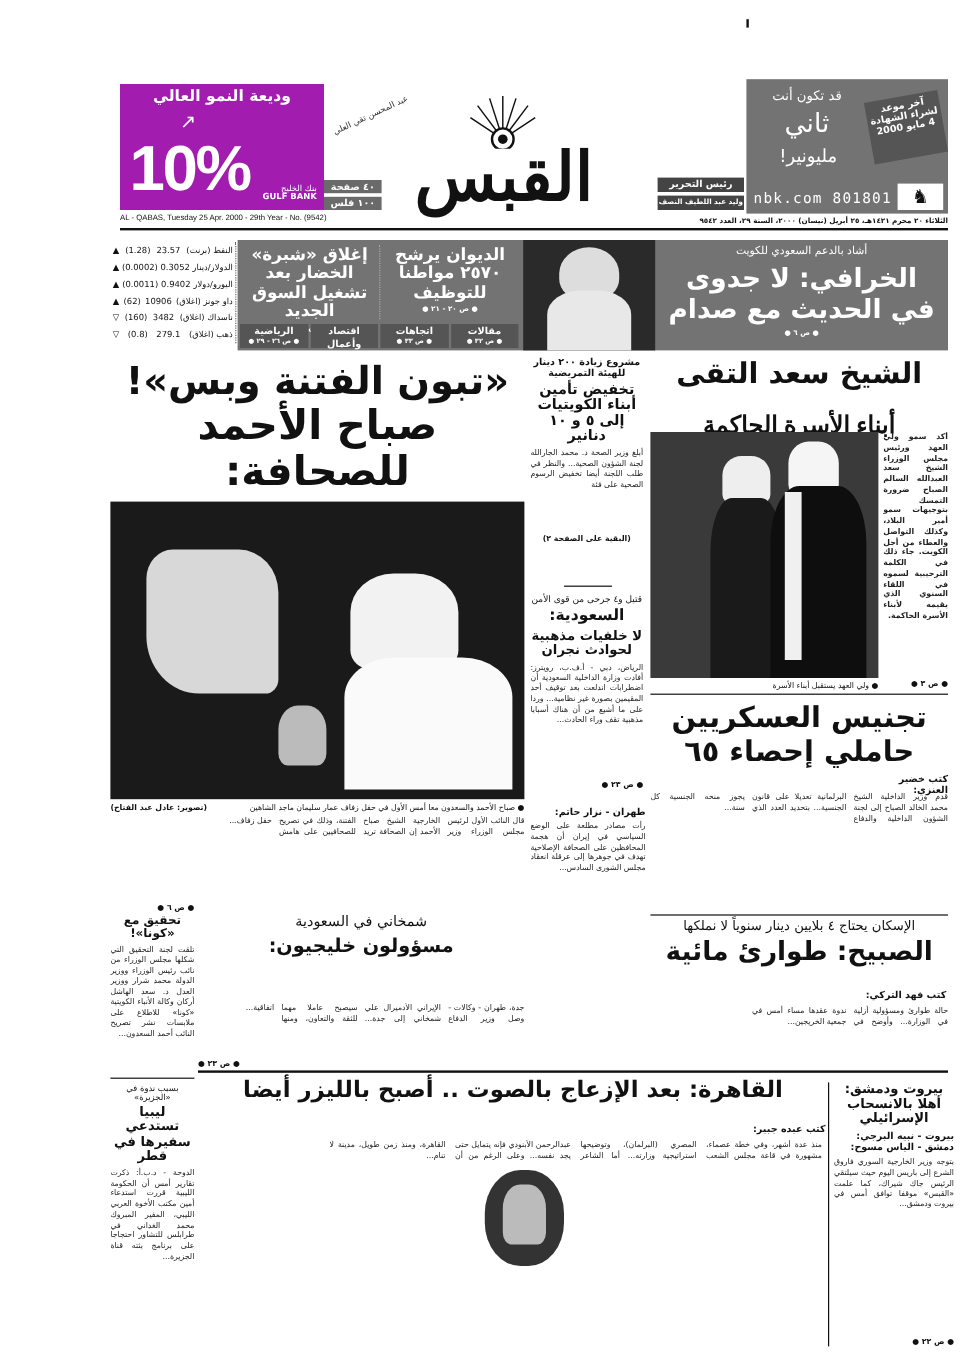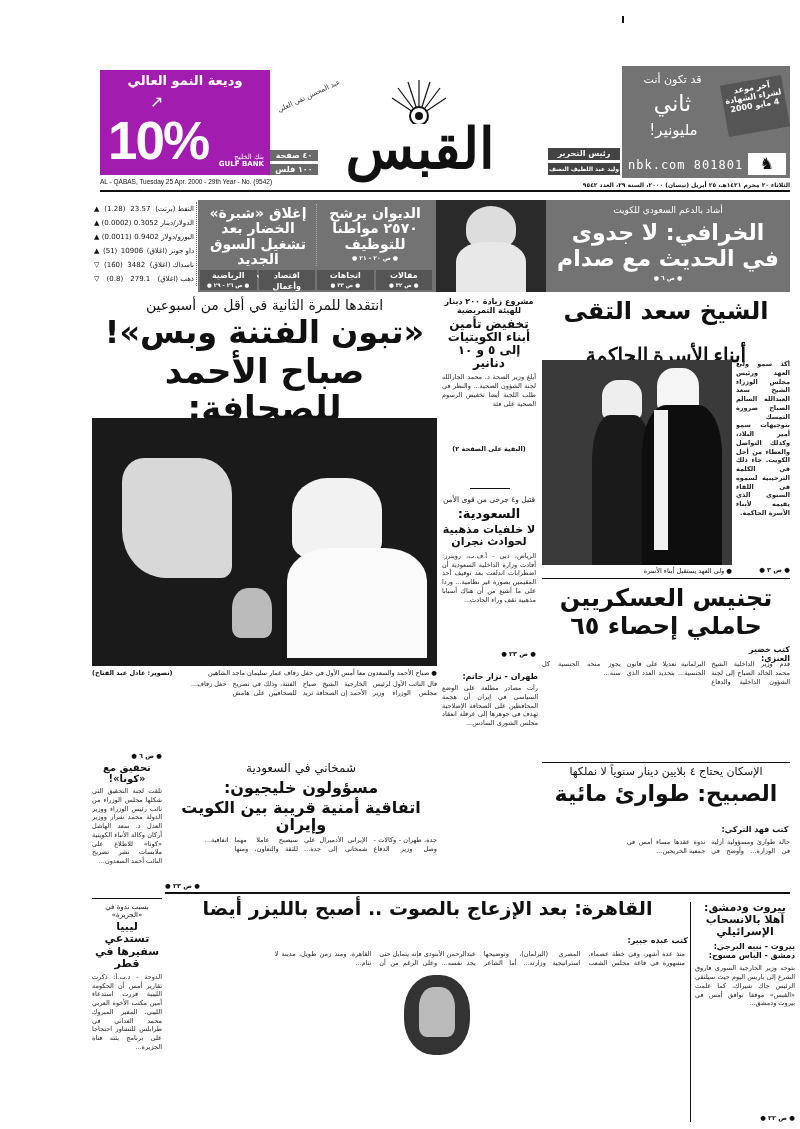--- a/index.html
+++ b/index.html
@@ -92,7 +92,7 @@
   <div class="ticker-row">
       <span>داو جونز (اغلاق)</span>
       <span>10906</span>
-      <span>(51)</span>
+      <span>(62)</span>
       <span class="tri-up">▲</span>
     </div>
   <div class="ticker-row">

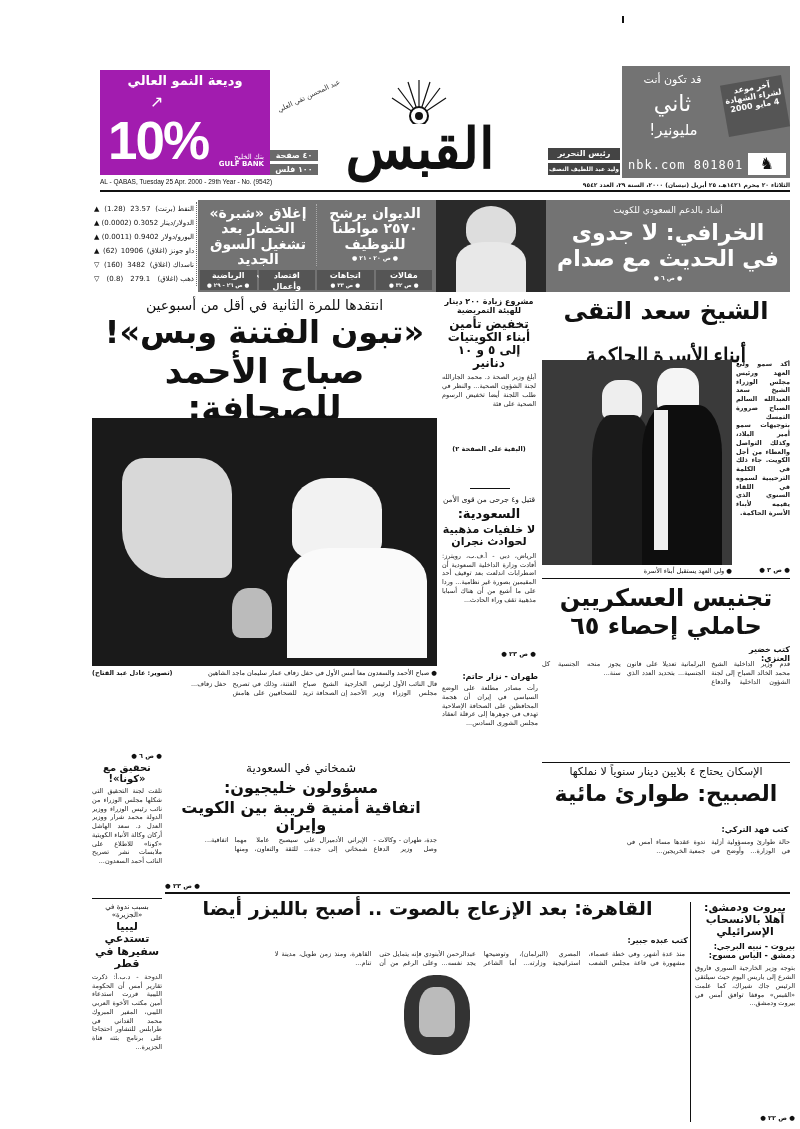--- a/index.html
+++ b/index.html
@@ -151,7 +151,6 @@
 </div>
 
 <div class="abs" style="left:92px;top:298px;width:345px;">
-  <div class="hl" style="font-size:14px;font-weight:normal;">انتقدها للمرة الثانية في أقل من أسبوعين</div>
   <div class="hl" style="font-size:32px;margin-top:2px;">«تبون الفتنة وبس»!</div>
   <div class="hl" style="font-size:34px;margin-top:2px;">صباح الأحمد للصحافة:</div>
 </div>

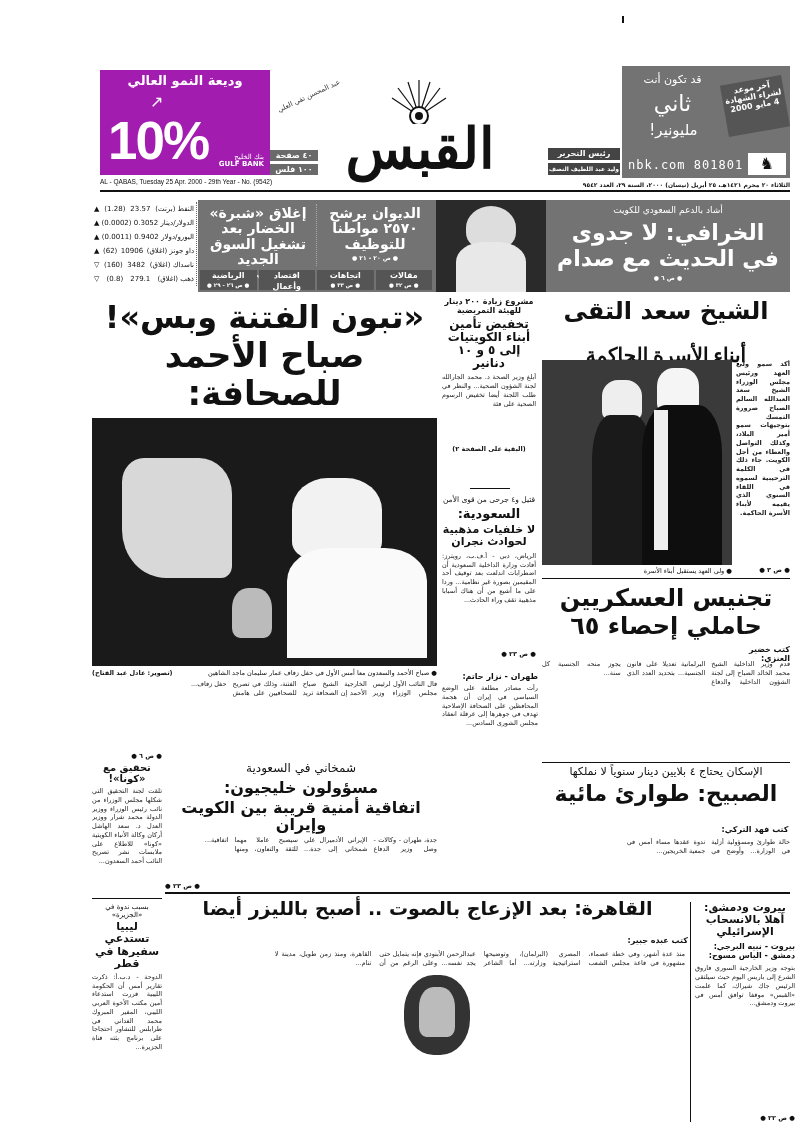--- a/index.html
+++ b/index.html
@@ -220,7 +220,6 @@
 <div class="abs" style="left:165px;top:762px;width:272px;">
   <div class="hl" style="font-size:12px;font-weight:normal;letter-spacing:3px;">شمخاني في السعودية</div>
   <div class="hl" style="font-size:16px;margin-top:4px;">مسؤولون خليجيون:</div>
-  <div class="hl" style="font-size:16px;margin-top:2px;">اتفاقية أمنية قريبة بين الكويت وإيران</div>
 </div>
 <div class="abs body-text" style="left:165px;top:836px;width:272px;height:50px;column-count:4;column-gap:6px;">جدة، طهران - وكالات - وصل وزير الدفاع الإيراني الأدميرال علي شمخاني إلى جدة... سيصبح عاملا مهما للثقة والتعاون، ومنها اتفاقية...</div>
 <div class="abs pg-ref" style="left:165px;top:882px;width:60px;text-align:left;">● ص ٢٣ ●</div>

